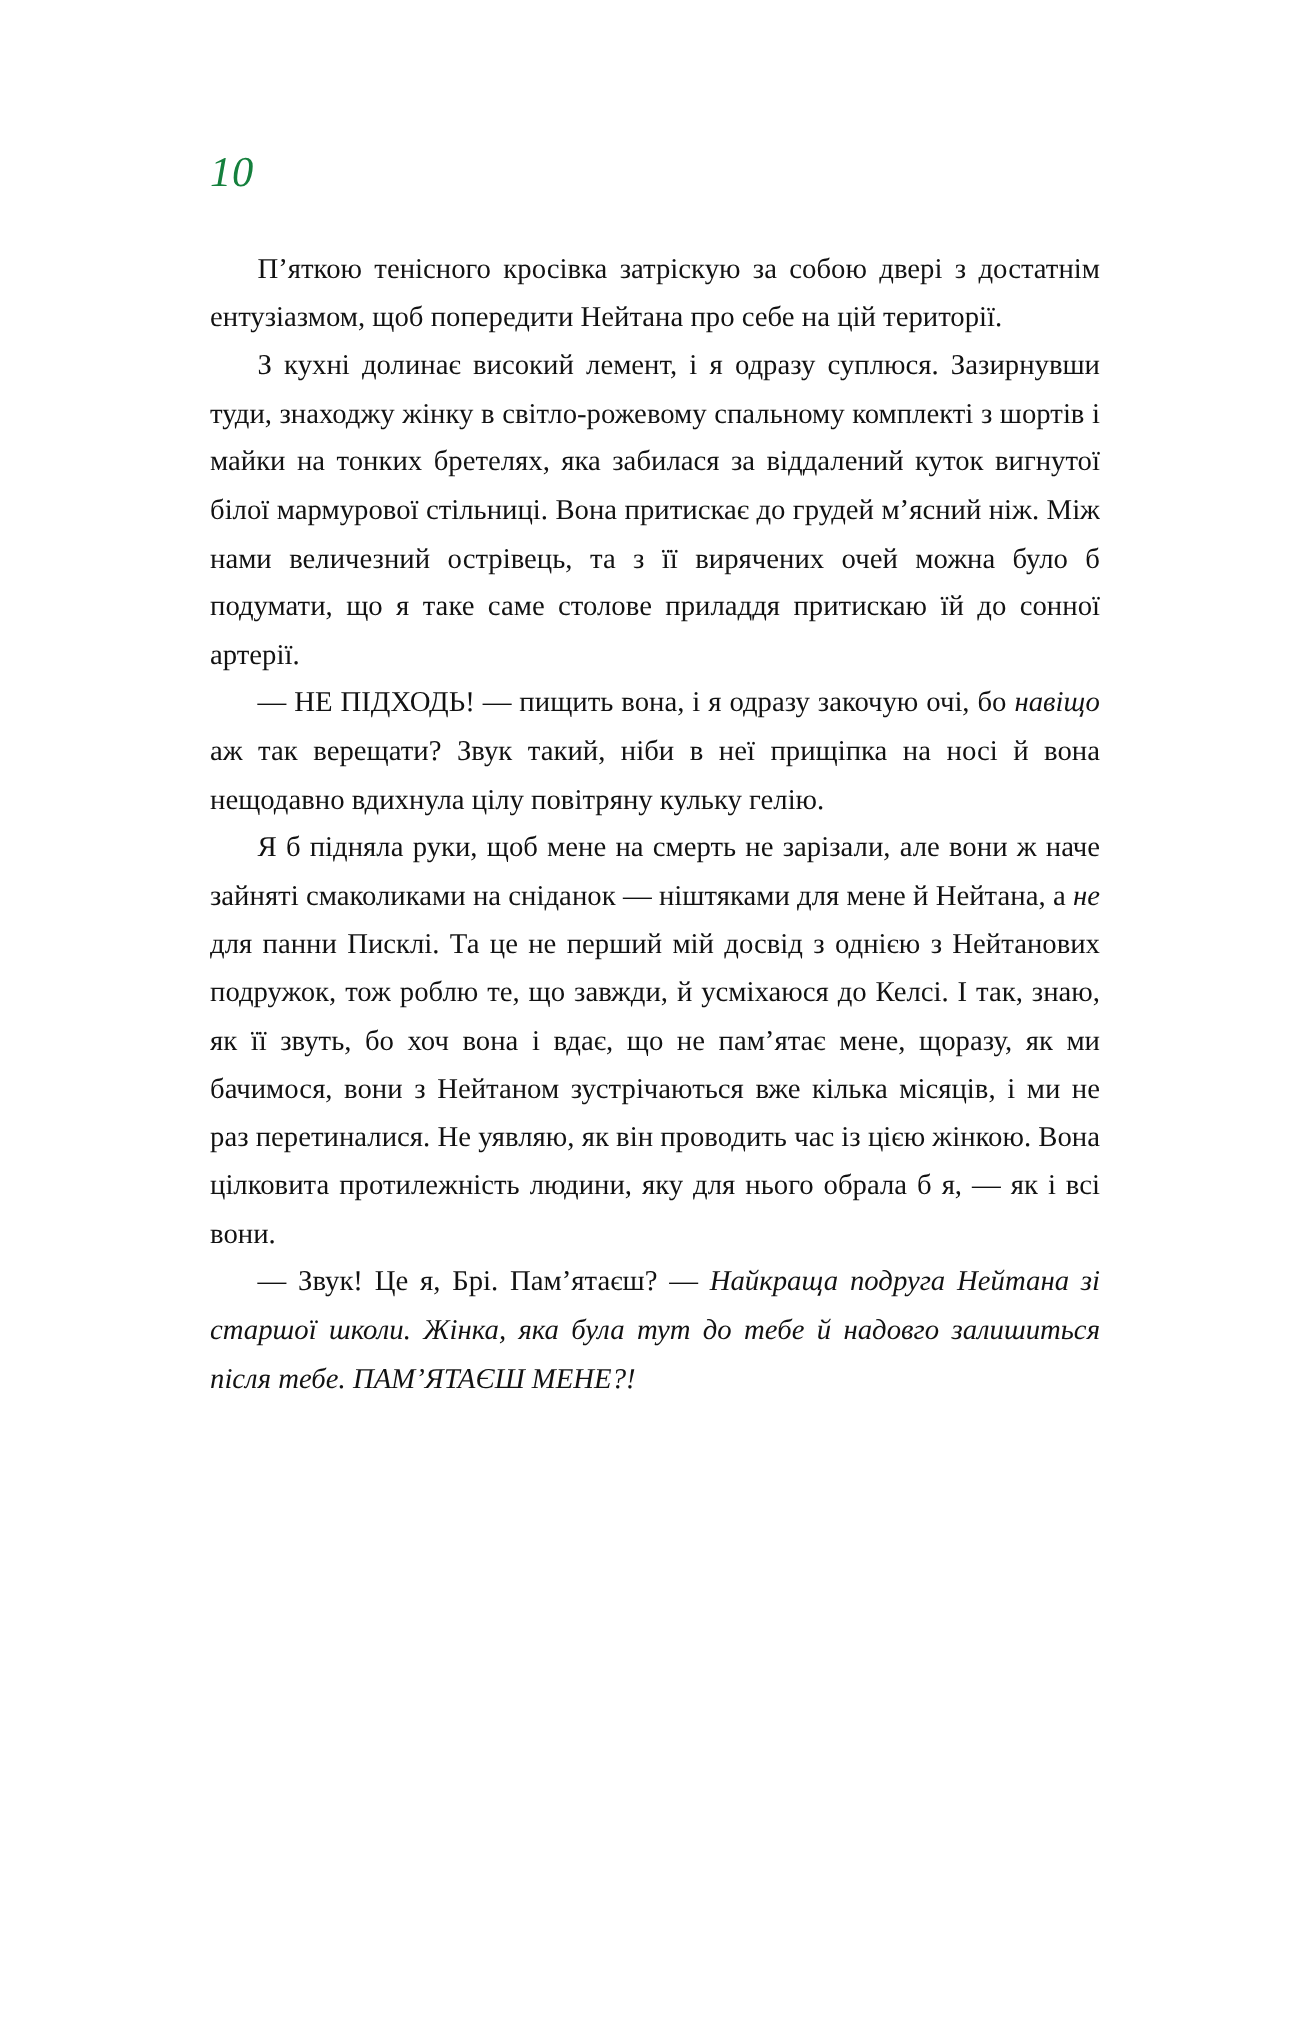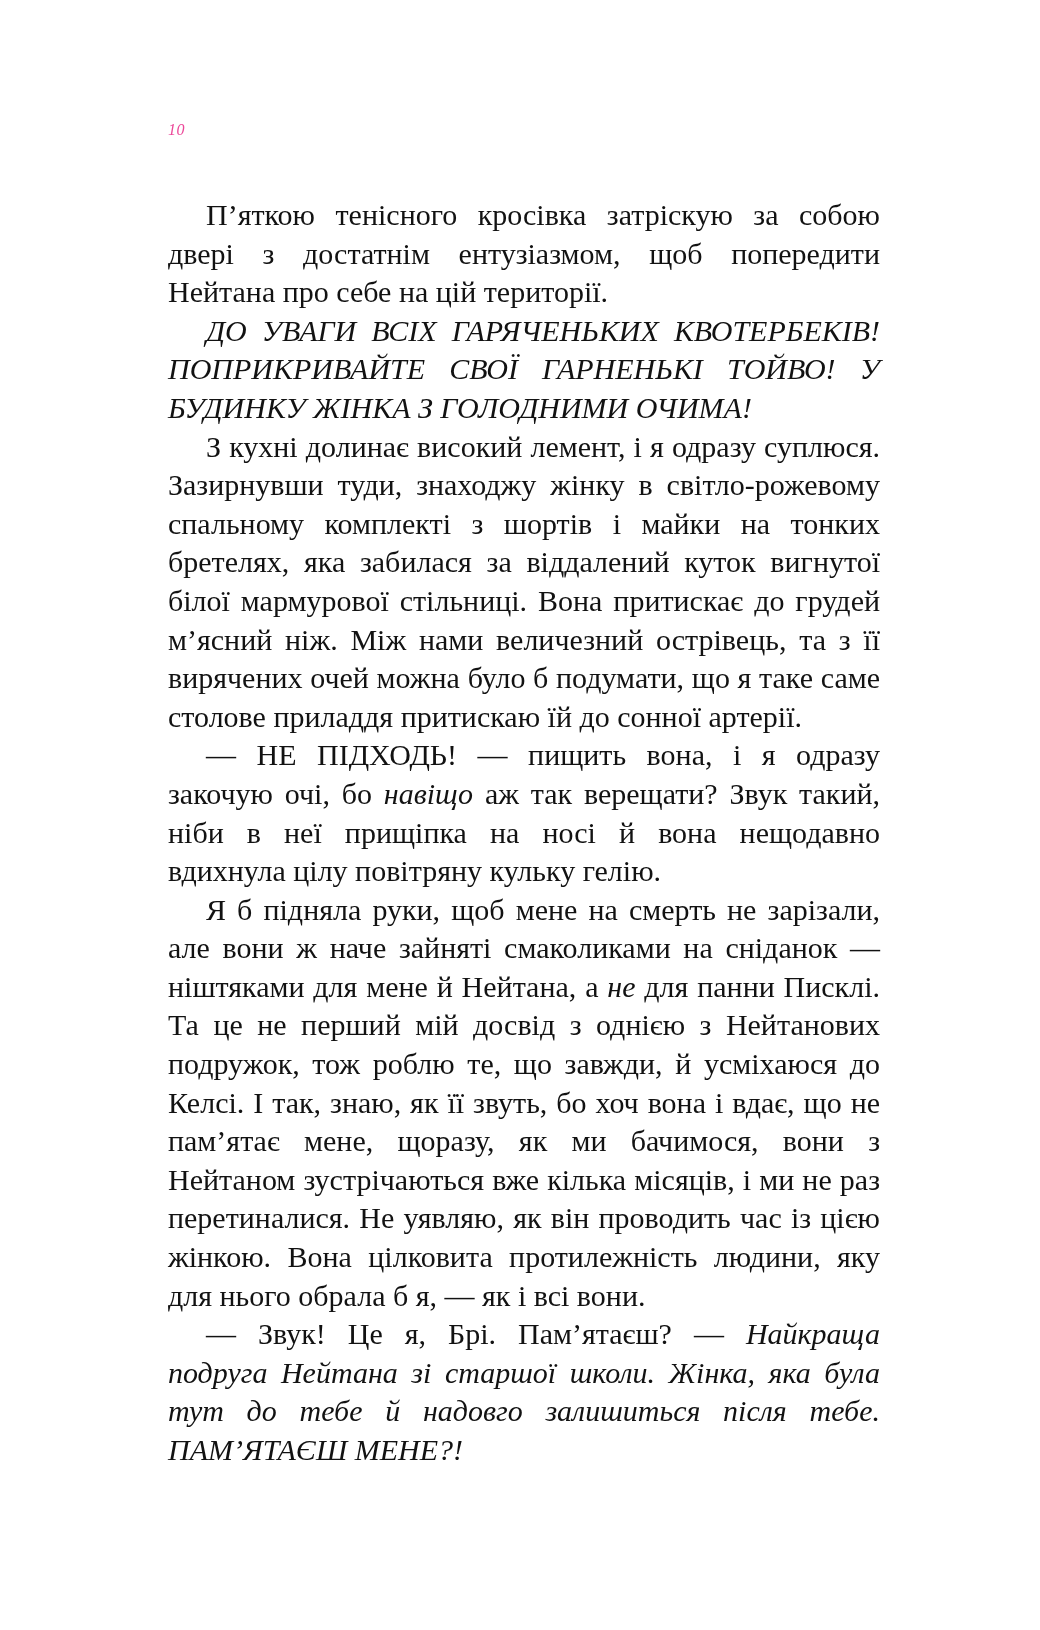--- a/index.html
+++ b/index.html
@@ -26,9 +26,9 @@
     left: 168px;
     top: 122px;
     font-style: italic;
-    font-size: 16px;
+    font-size: 34px;
     line-height: 1;
-    color: #ec4899;
+    color: #15803d;
     letter-spacing: 0.5px;
   }
   .textblock {

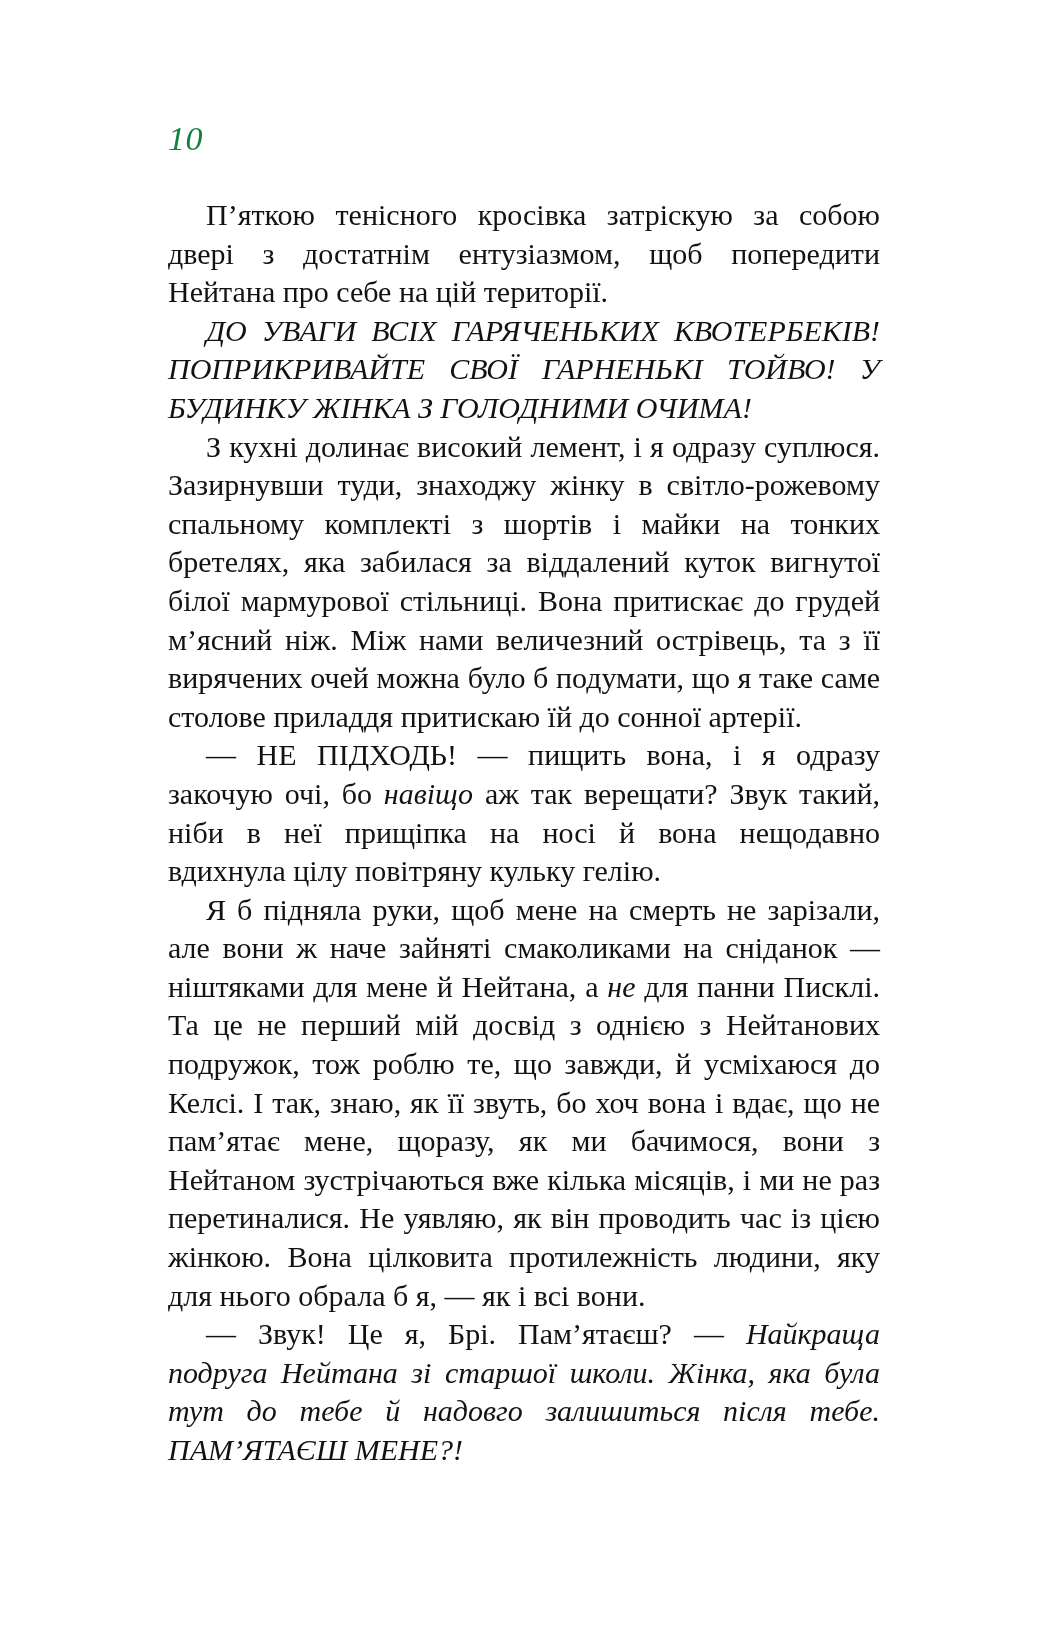--- a/index.html
+++ b/index.html
@@ -36,7 +36,7 @@
     left: 168px;
     top: 196px;
     width: 712px;
-    font-size: 30px;
+    font-size: 23px;
     line-height: 38.6px;
     text-align: justify;
     text-justify: inter-word;

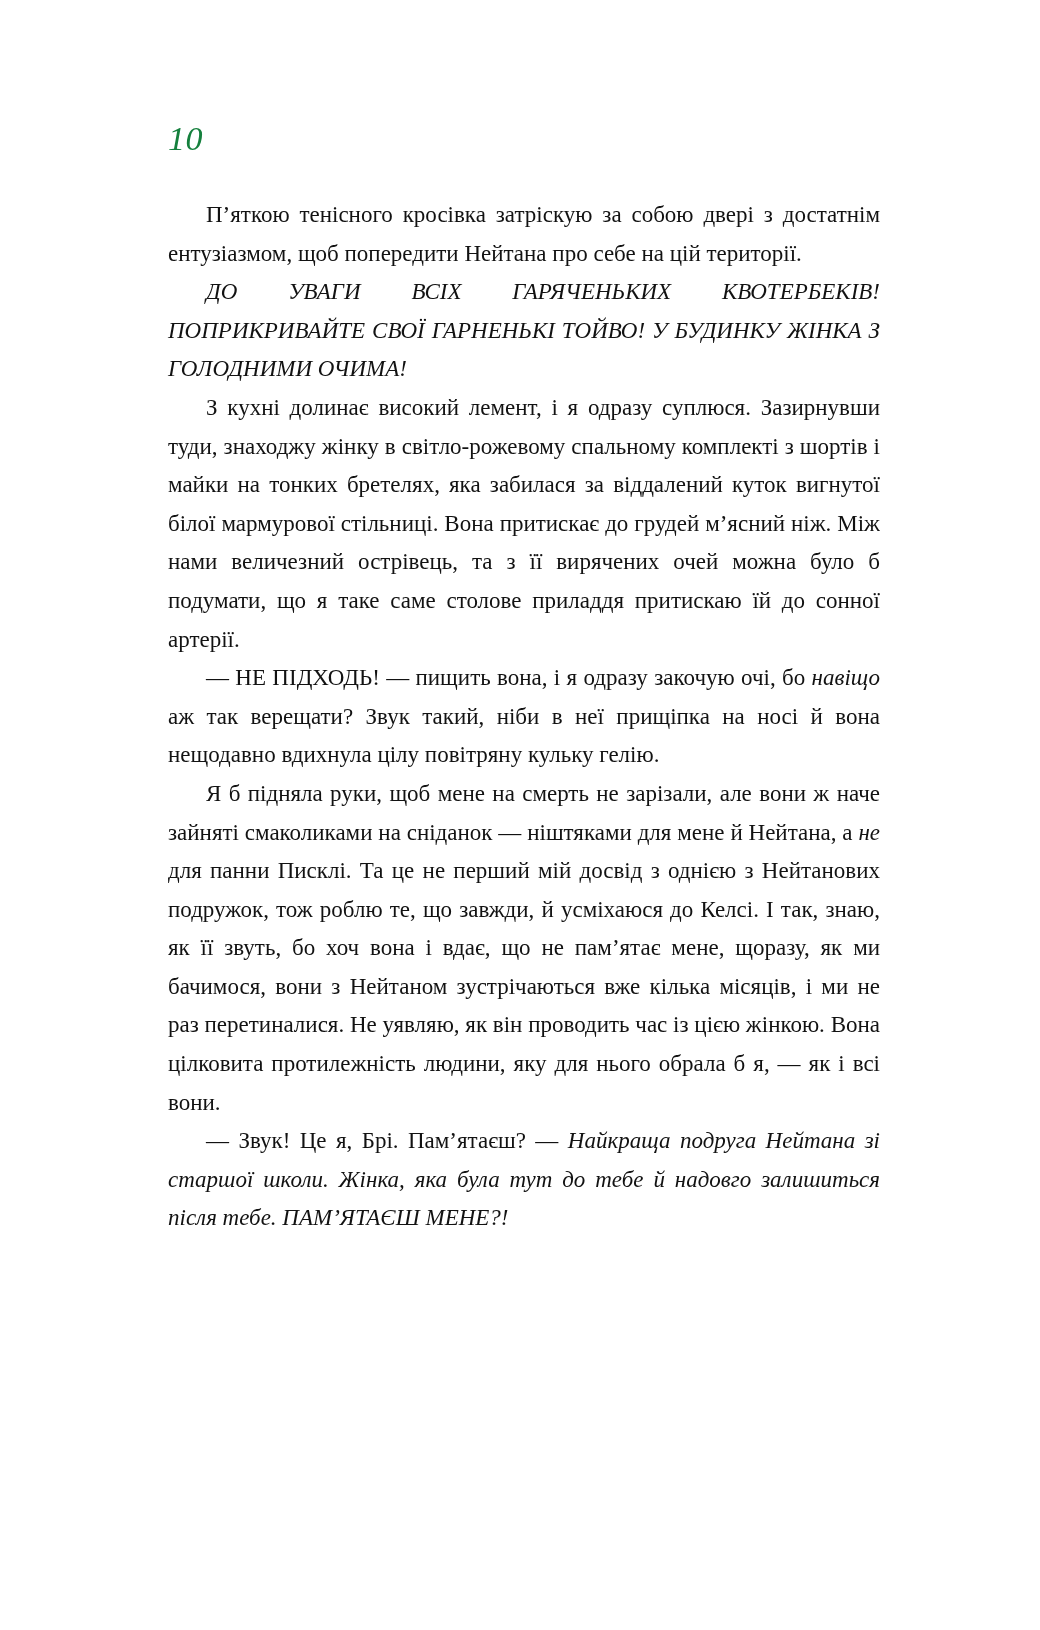--- a/index.html
+++ b/index.html
@@ -81,9 +81,6 @@
       <span>П’яткою тенісного кросівка затріскую за собою двері з достатнім ентузіазмом, щоб попередити Нейтана про себе на цій території.</span>
     </p>
 
-    <p class="para caps-ital nostretch">
-      <span class="ital">ДО УВАГИ ВСІХ ГАРЯЧЕНЬКИХ КВОТЕРБЕКІВ! ПОПРИКРИВАЙТЕ СВОЇ ГАРНЕНЬКІ ТОЙВО! У БУДИНКУ ЖІНКА З ГОЛОДНИМИ ОЧИМА!</span>
-    </p>
 
     <p class="para nostretch">
       <span>З кухні долинає високий лемент, і я одразу суплюся. Зазирнувши туди, знаходжу жінку в світло-рожевому спальному комплекті з шортів і майки на тонких бретелях, яка забилася за віддалений куток вигнутої білої мармурової стільниці. Вона притискає до грудей м’ясний ніж. Між нами величезний острівець, та з її вирячених очей можна було б подумати, що я таке саме столове приладдя притискаю їй до сонної артерії.</span>

